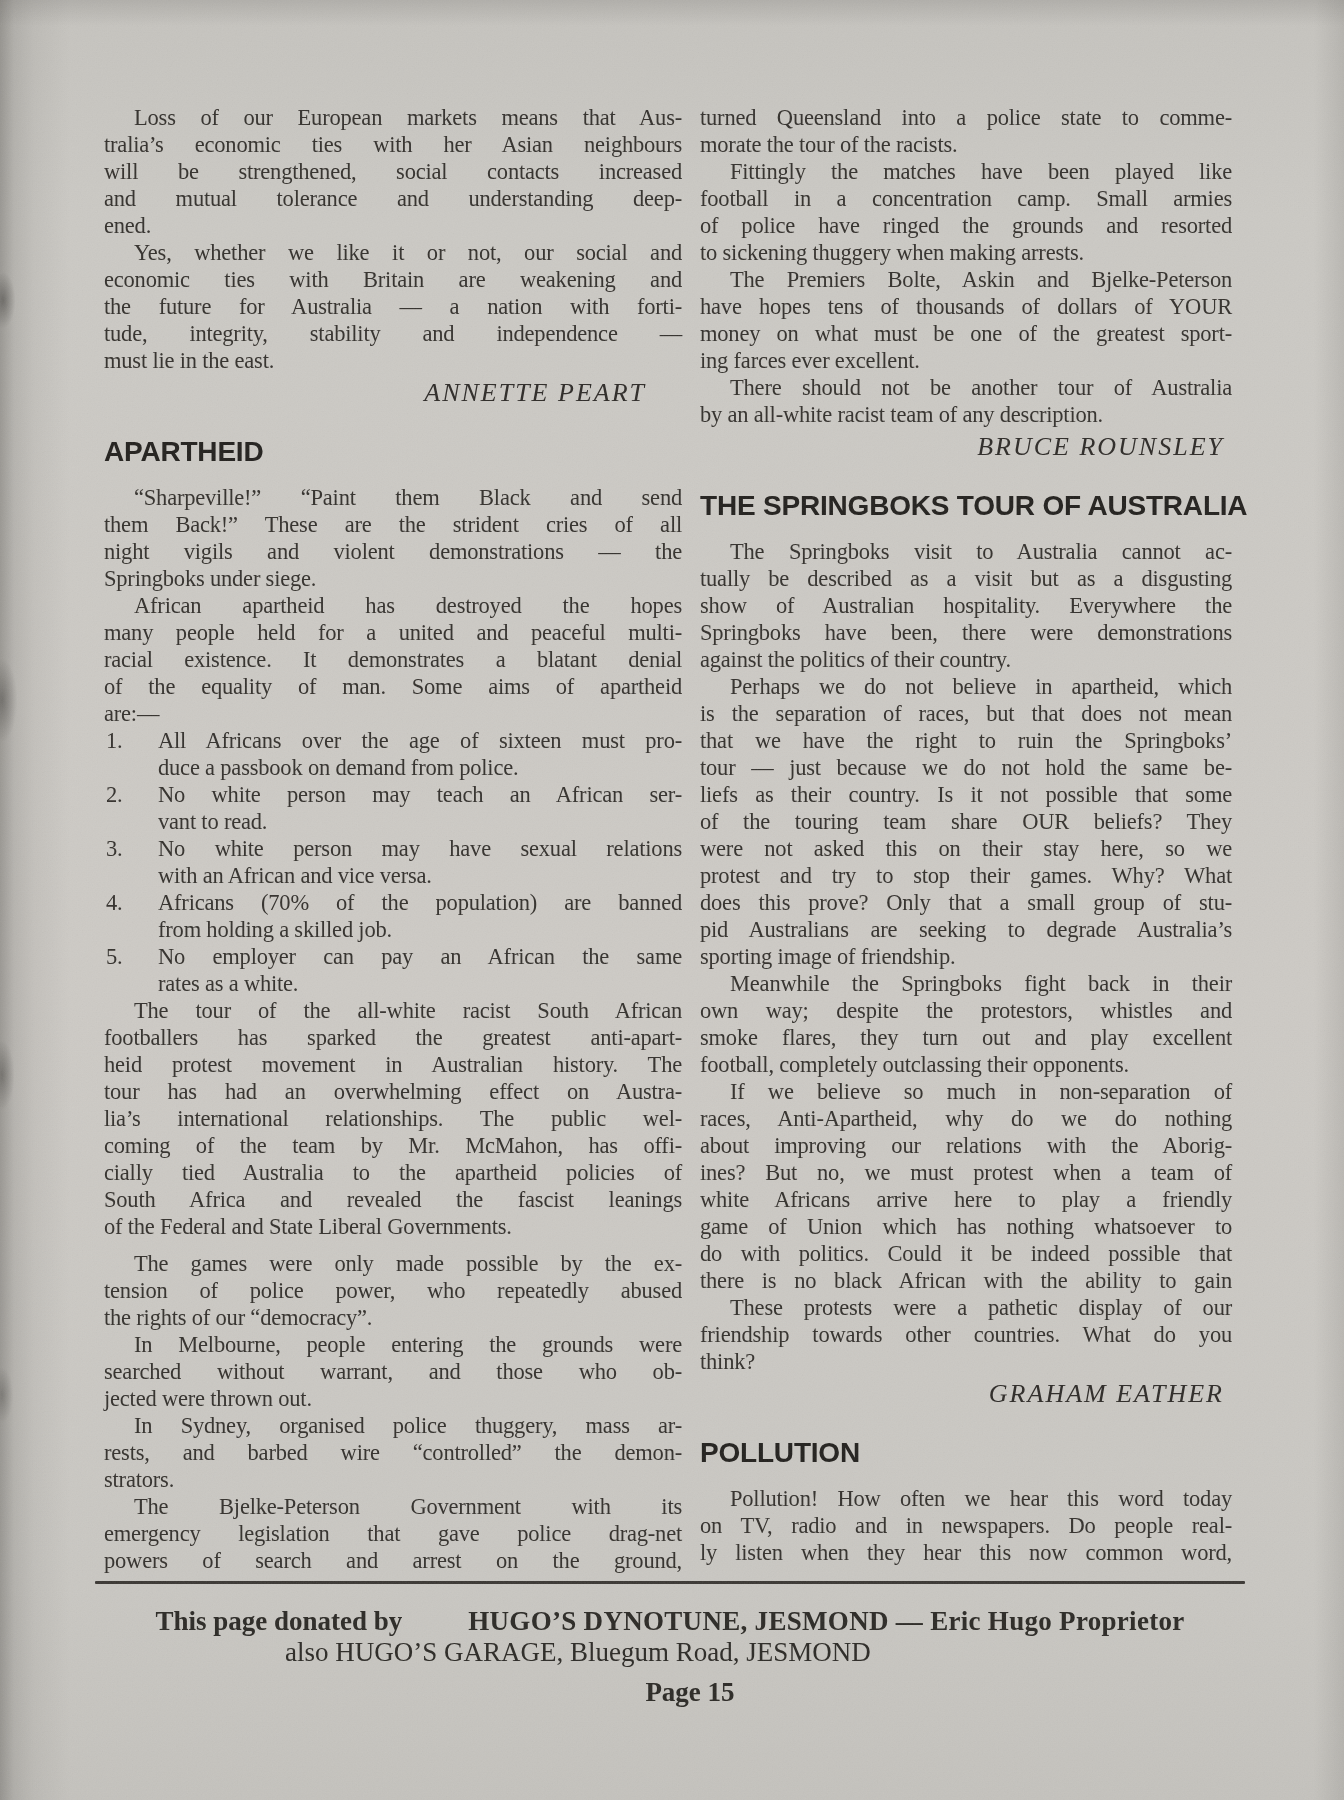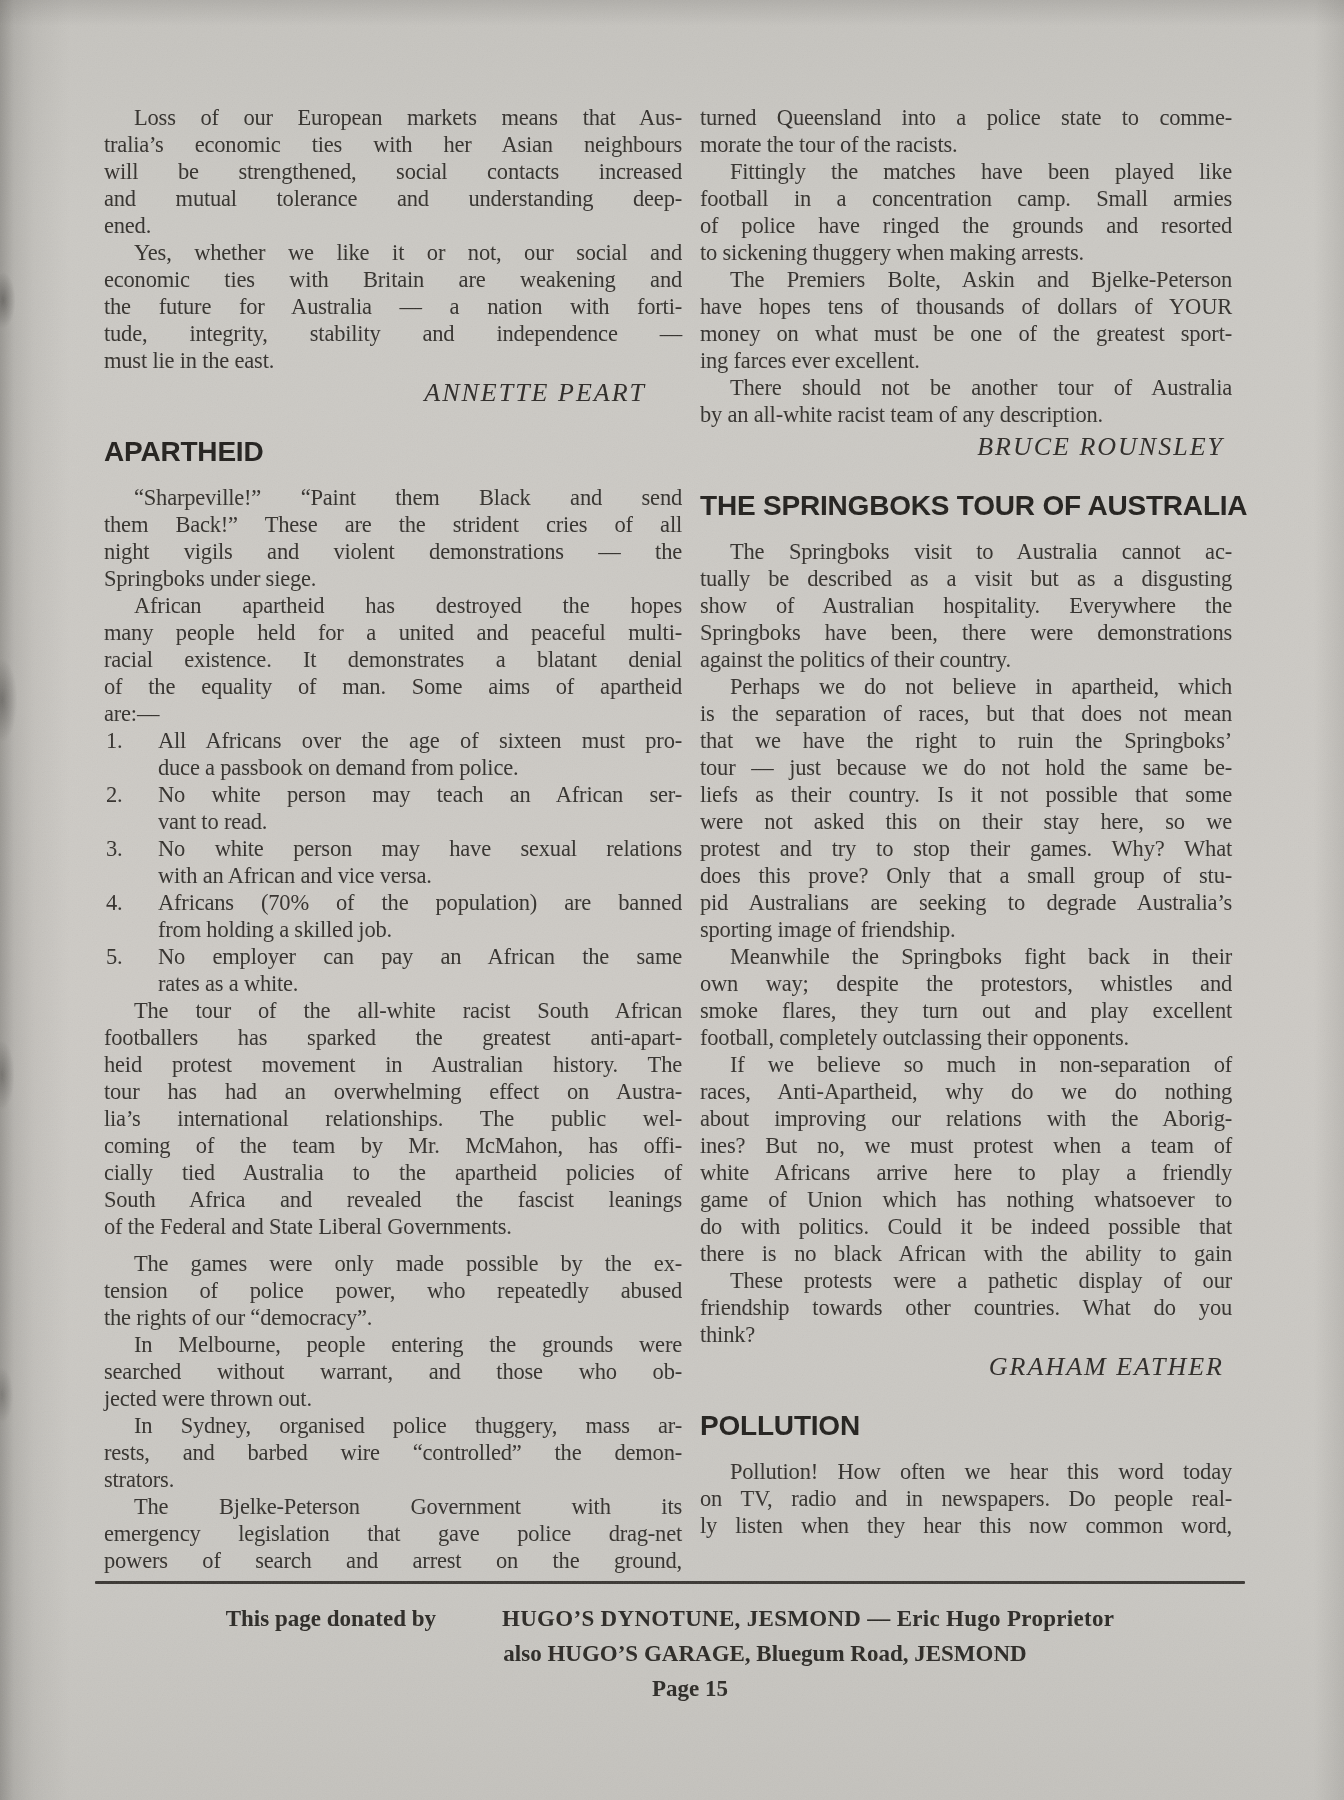--- a/index.html
+++ b/index.html
@@ -200,6 +200,7 @@
           <div class="line">that we have the right to ruin the Springboks’</div>
           <div class="line">tour — just because we do not hold the same be-</div>
           <div class="line">liefs as their country. Is it not possible that some</div>
+          <div class="line">of the touring team share OUR beliefs? They</div>
           <div class="line">were not asked this on their stay here, so we</div>
           <div class="line">protest and try to stop their games. Why? What</div>
           <div class="line">does this prove? Only that a small group of stu-</div>

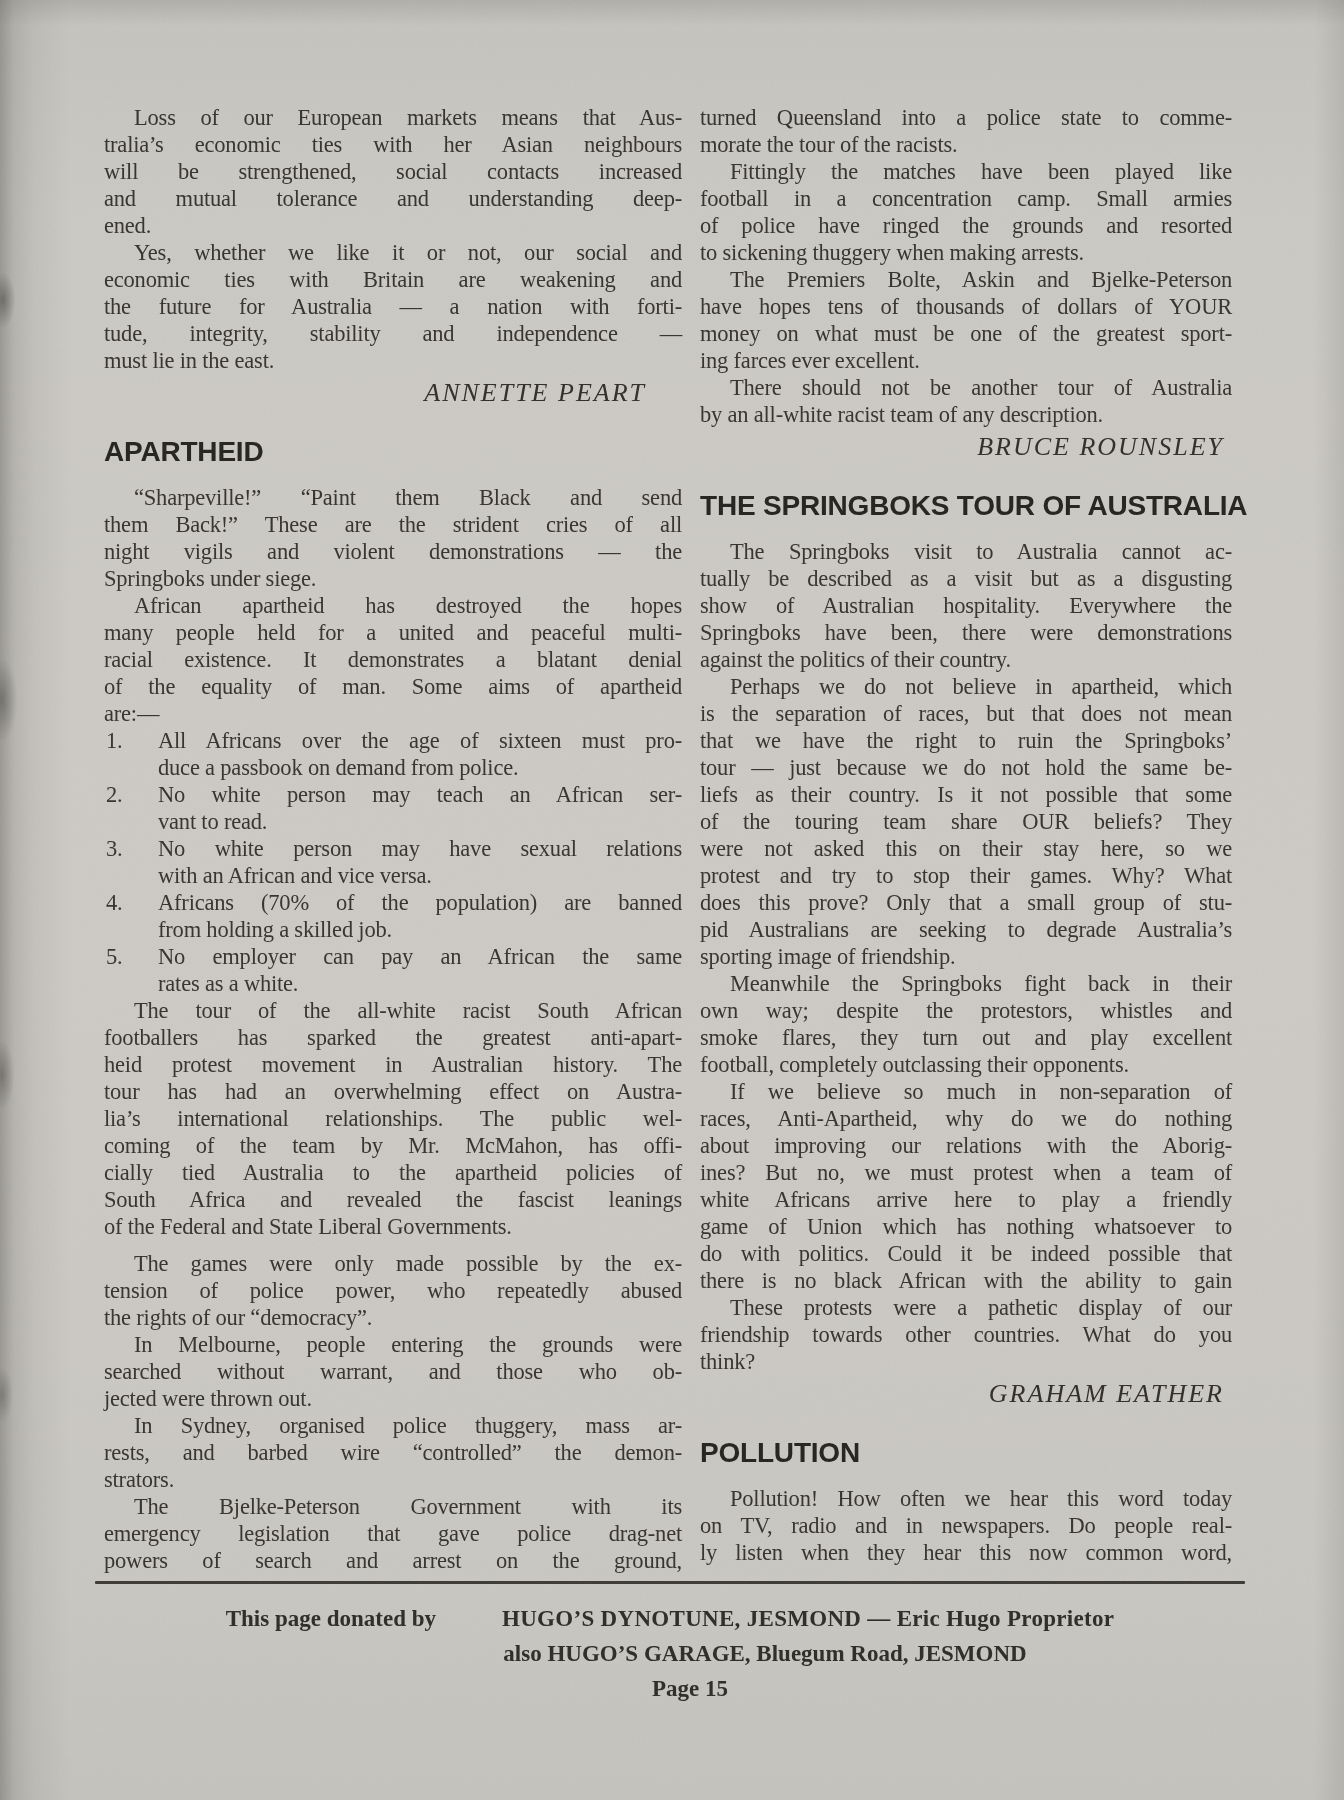--- a/index.html
+++ b/index.html
@@ -63,7 +63,7 @@
   }
   .footer{
     position:absolute;left:95px;top:1606px;width:1150px;
-    font-size:23px;color:#2c2a26;
+    font-size:27px;color:#2c2a26;
   }
   .donor-row{display:flex;justify-content:center;gap:66px;align-items:baseline;}
   .donor-bold{font-weight:700;letter-spacing:0.3px;}

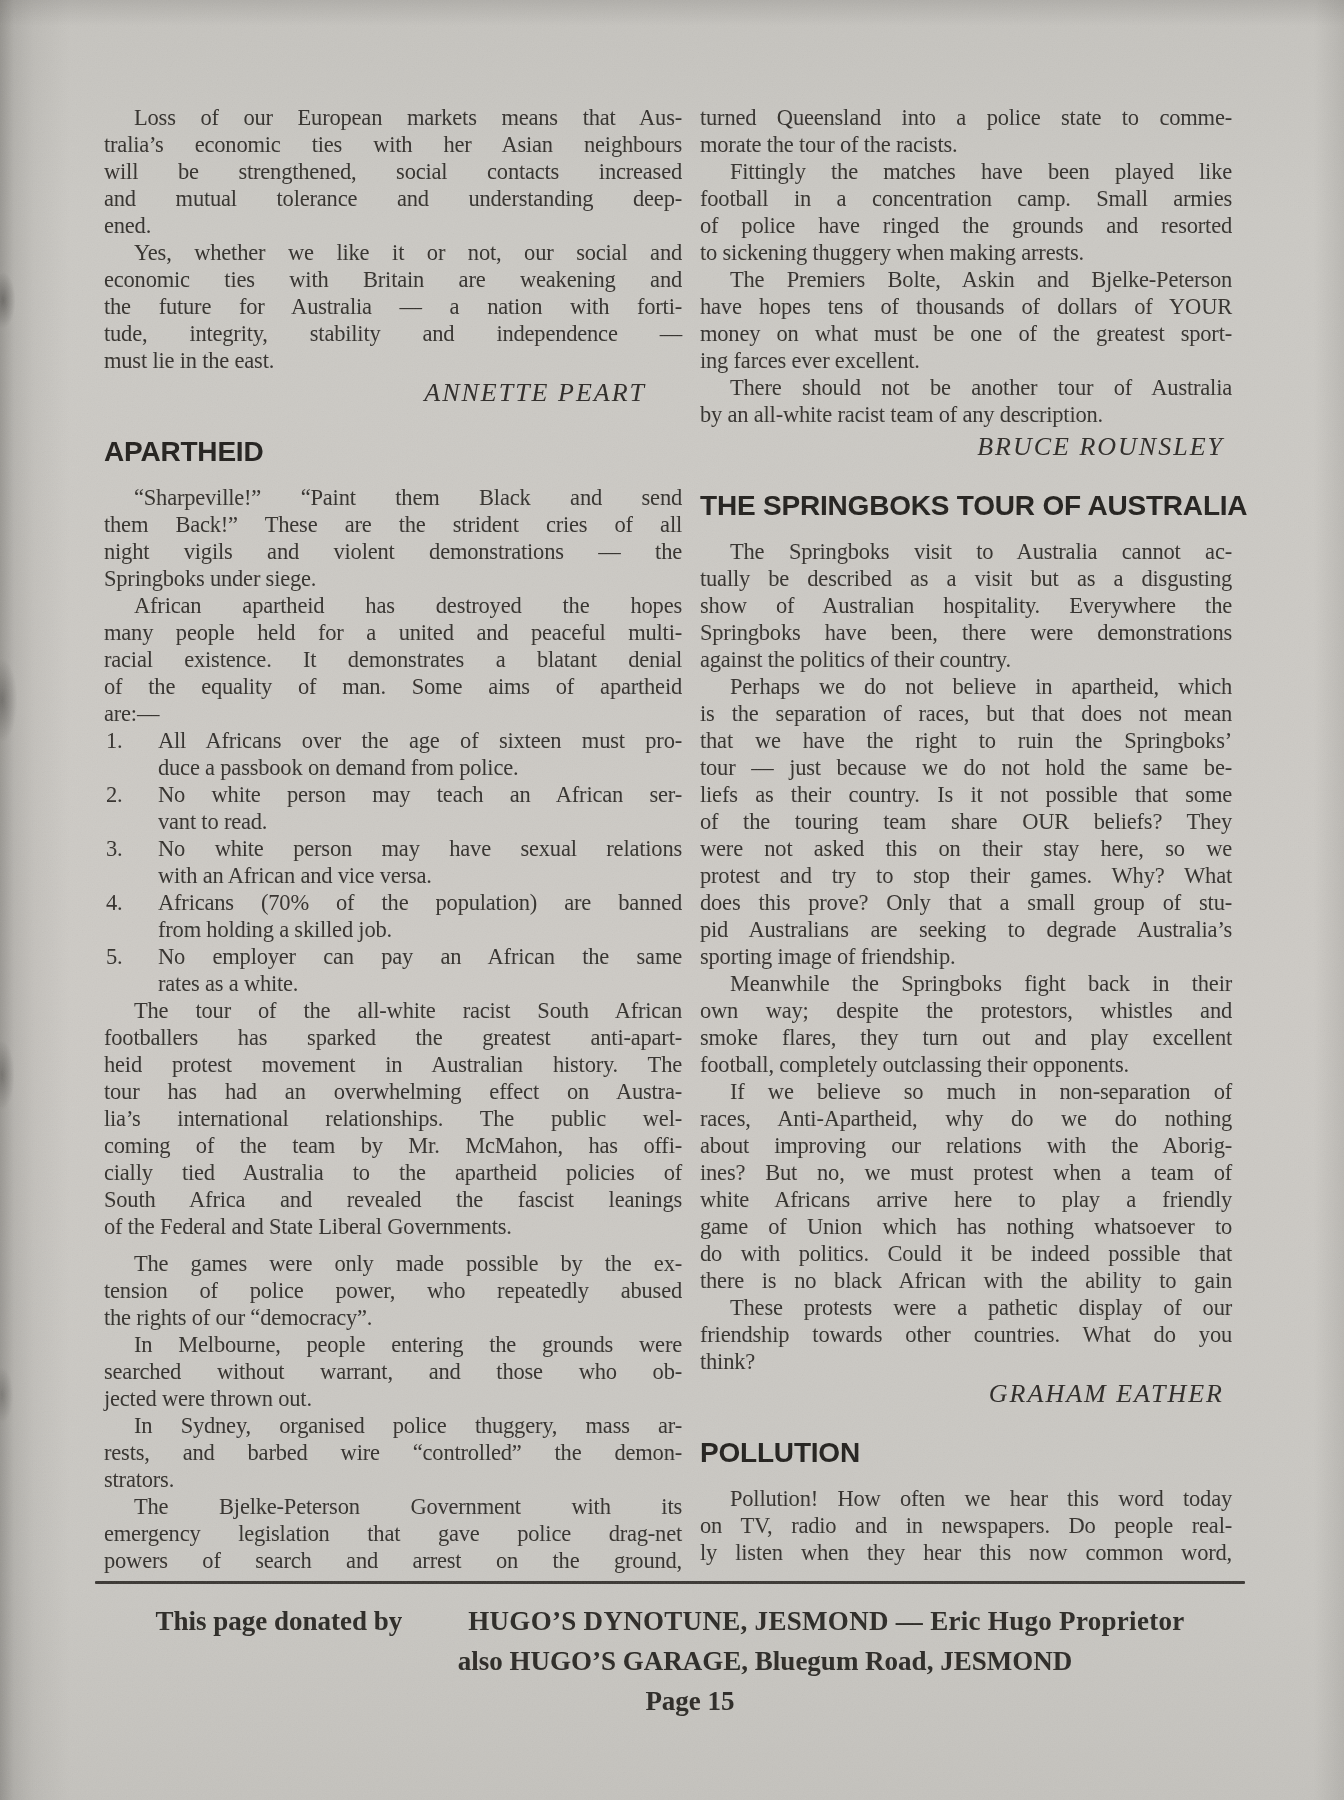--- a/index.html
+++ b/index.html
@@ -68,7 +68,7 @@
   .donor-row{display:flex;justify-content:center;gap:66px;align-items:baseline;}
   .donor-bold{font-weight:700;letter-spacing:0.3px;}
   .donated-prefix{font-weight:600;}
-  .donor-line2{text-align:center;padding-left:190px;margin-top:9px;font-weight:700;}
+  .donor-line2{text-align:left;padding-left:190px;font-weight:400;}
   .page-number{text-align:center;margin-top:9px;padding-left:40px;font-weight:600;}
 </style>
 </head>

